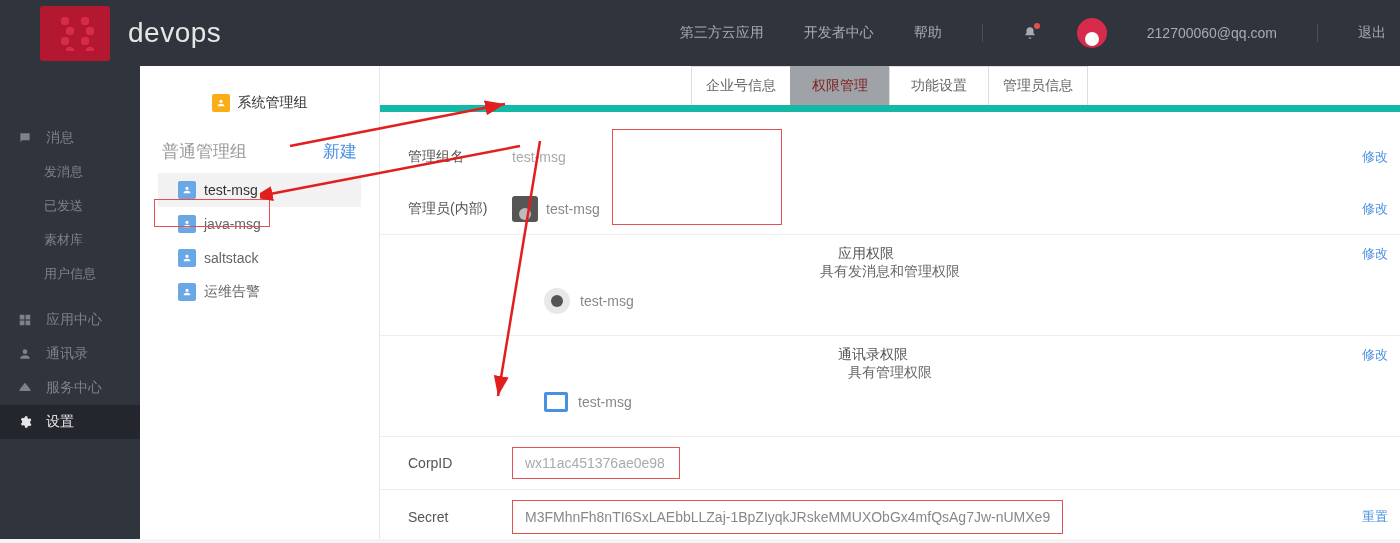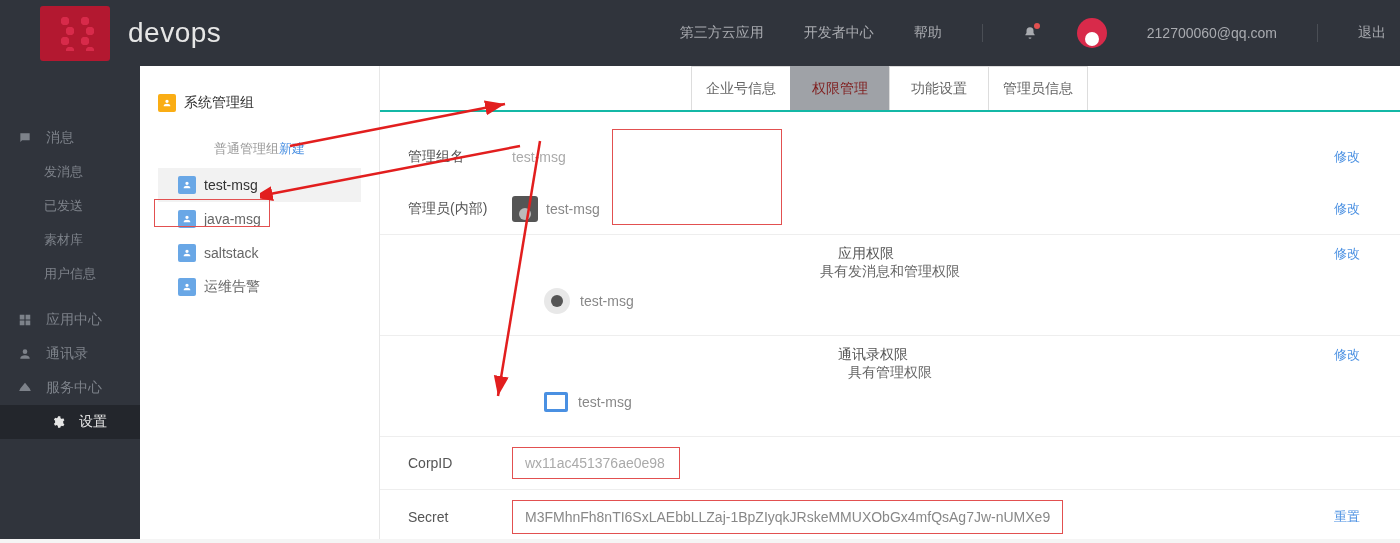--- a/index.html
+++ b/index.html
@@ -38,7 +38,7 @@
     .grp.active { background:#f2f2f2; color:#333; }
 
     .main { flex:1; background:#fff; position: relative; padding-bottom: 10px; }
-    .tabs { display:flex; justify-content:center; height:46px; border-bottom:2px solid #14b8a6; }
+    .tabs { display:flex; justify-content:center; height:46px; border-bottom:7px solid #14b8a6; }
     .tab { width: 100px; display:flex; align-items:center; justify-content:center; font-size:14px; color:#666; border:1px solid #ddd; border-bottom:none; cursor:pointer; margin-left:-1px; background:#fff;}
     .tab.active { background:#9fa2a7; color:#7f1d1d; border-color:#9fa2a7;}
     

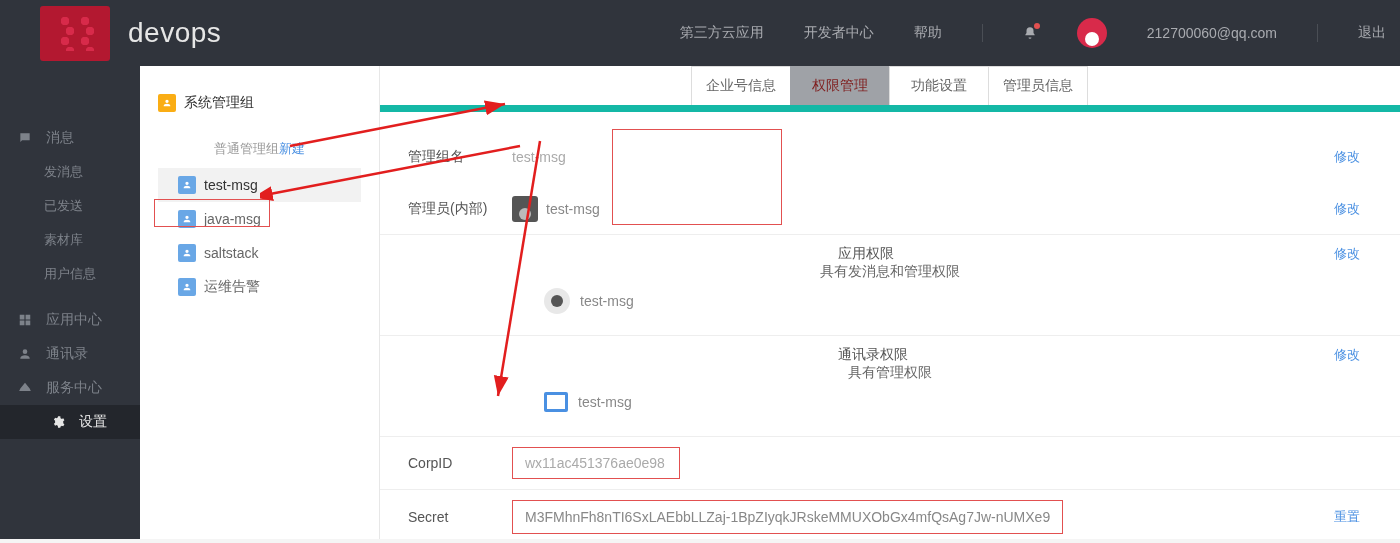--- a/index.html
+++ b/index.html
@@ -28,7 +28,7 @@
     .nav-sec-gap { height: 12px; }
 
     .secondcol { width: 240px; background: #fff; border-right: 1px solid #e7e7e7; padding: 28px 18px; font-size: 14px; color: #333; }
-    .sys-row { display:flex; align-items:center; gap:8px; font-weight: 500; margin-bottom: 28px; }
+    .sys-row { display:flex; align-items:center; gap:8px; font-weight: 500; margin-bottom: 28px; justify-content: center; }
     .sq { width:18px; height:18px; display:flex; align-items:center; justify-content:center; color:#fff; font-size:11px; border-radius:2px; }
     .sq.orange { background:#faad14; }
     .sq.blue { background:#69a7e6; }

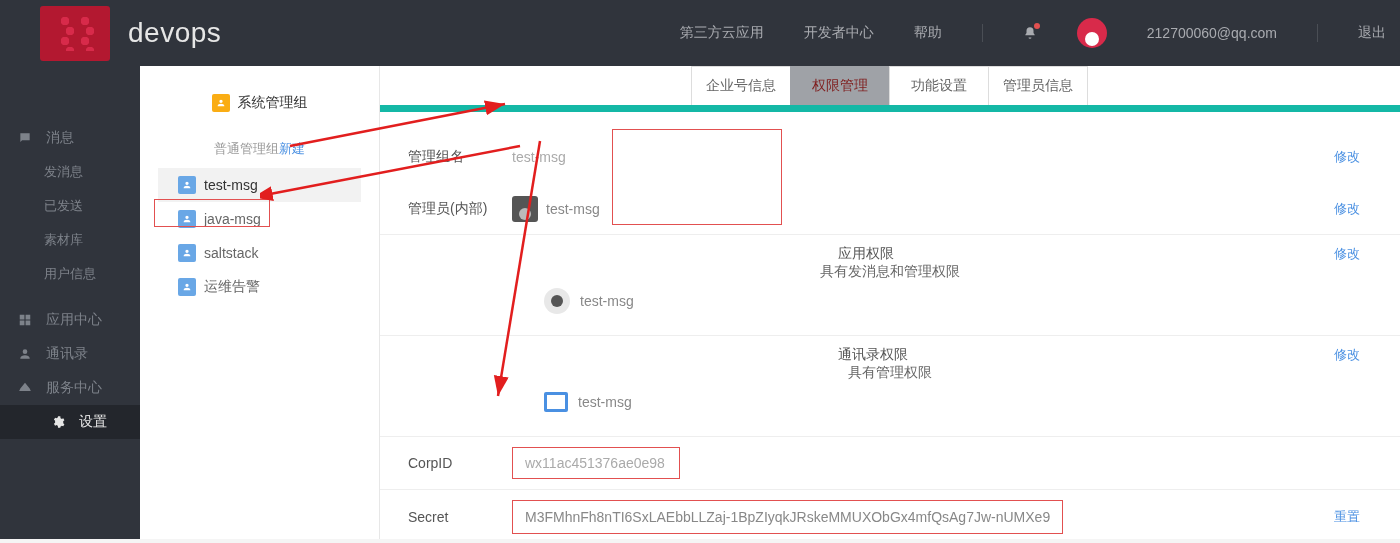--- a/index.html
+++ b/index.html
@@ -32,7 +32,7 @@
     .sq { width:18px; height:18px; display:flex; align-items:center; justify-content:center; color:#fff; font-size:11px; border-radius:2px; }
     .sq.orange { background:#faad14; }
     .sq.blue { background:#69a7e6; }
-    .sec-head { display:flex; justify-content:center; color:#999; font-size:13px; margin-bottom:10px; padding: 0 4px; }
+    .sec-head { display:flex; justify-content:space-between; color:#999; font-size:17px; margin-bottom:10px; padding: 0 4px; }
     .sec-head a { color:#4a90e2; cursor:pointer; }
     .grp { display:flex; align-items:center; gap:8px; height:34px; padding-left:20px; cursor:pointer; color:#666; }
     .grp.active { background:#f2f2f2; color:#333; }

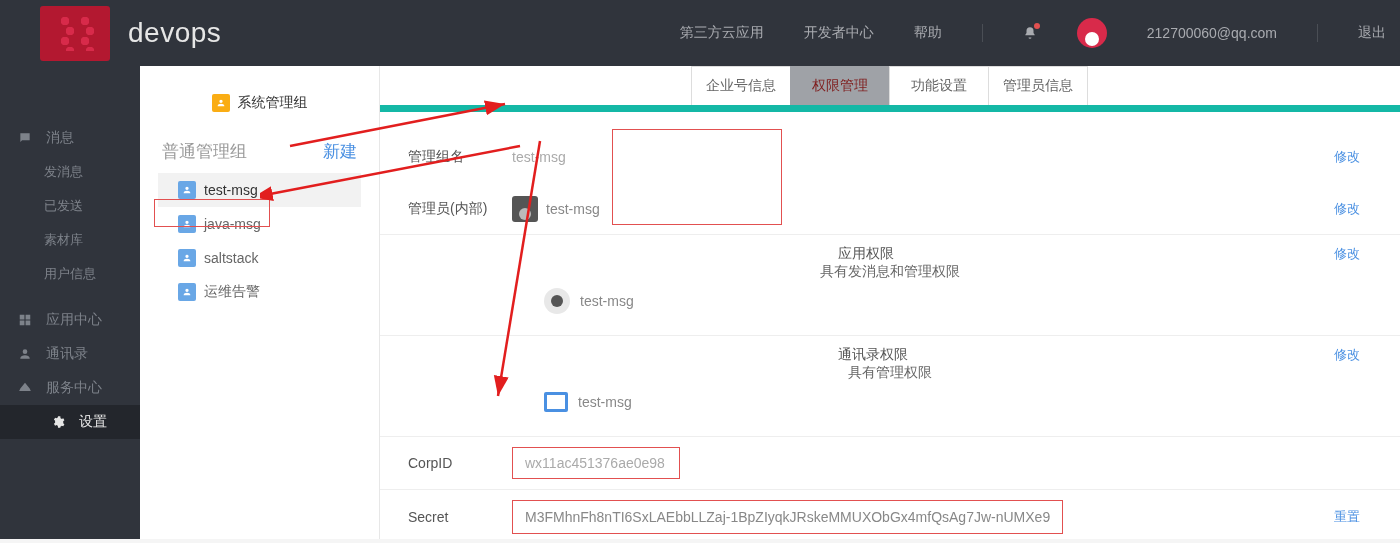--- a/index.html
+++ b/index.html
@@ -47,7 +47,7 @@
     .row.sep { border-top:1px solid #eee; }
     .row .label { width: 104px; text-align:left; ; color:#555;}
     .row .value { flex:1; display:flex; align-items:center; gap:10px; }
-    .row .act { color:#4a90e2; cursor:pointer; font-size:13px; position:absolute; right:40px;}
+    .row .act { color:#4a90e2; cursor:pointer; font-size:13px; position:absolute; right:12px;}
     .inner-item { display:flex; align-items:center; gap:8px; color:#888; }
     .block-area { padding-bottom: 14px; flex-direction: column;}
     .sub-line { padding-left: 136px; display:flex; align-items:center; gap:10px; height: 40px; color:#888; font-size:14px;}

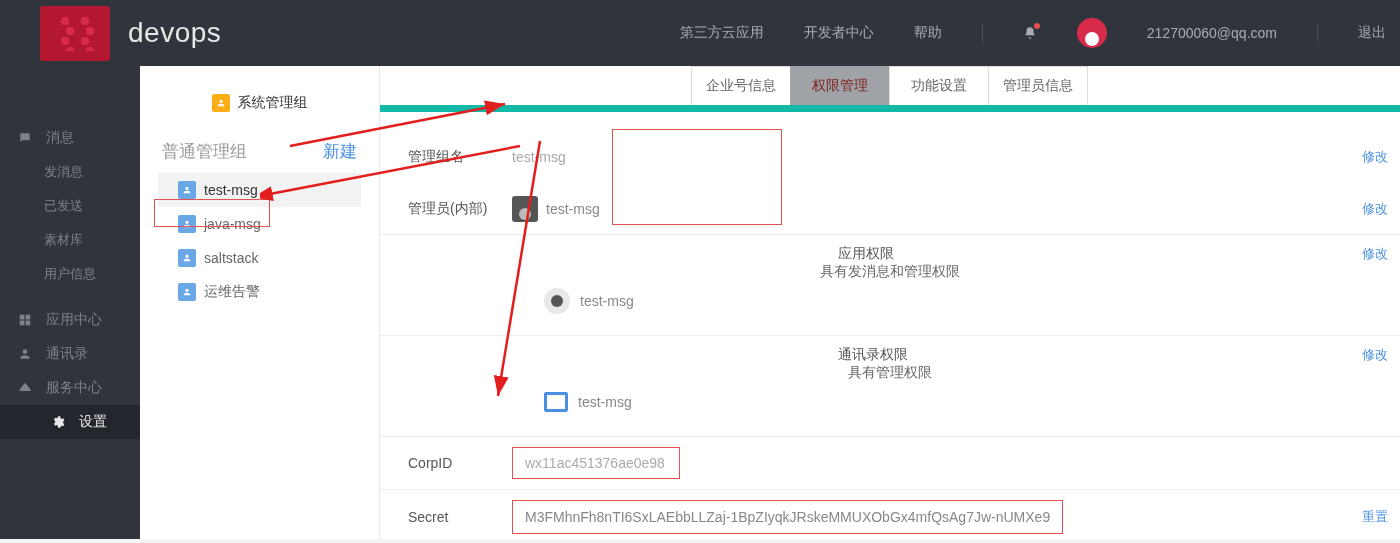--- a/index.html
+++ b/index.html
@@ -23,7 +23,7 @@
     .sidenav { width: 140px; background: #30343c; color: #7d828a; font-size: 14px; padding-top: 55px; }
     .nav-item { display:flex; align-items:center; height: 34px; padding-left: 18px; gap: 14px; cursor:pointer; }
     .nav-item.sub { padding-left: 44px; font-size: 13px; }
-    .nav-item.active { background: #23262c; color: #e6e6e6; justify-content: center; }
+    .nav-item.active { background: #23262c; color: #e6e6e6; }
     .nav-item svg { width:14px; height:14px; fill: currentColor; }
     .nav-sec-gap { height: 12px; }
 

